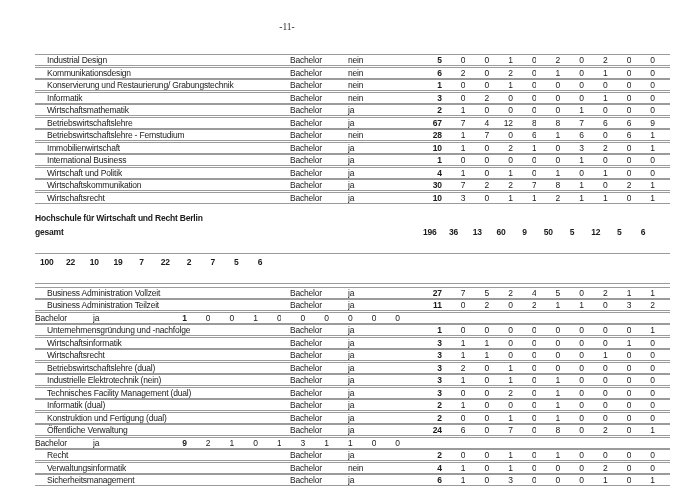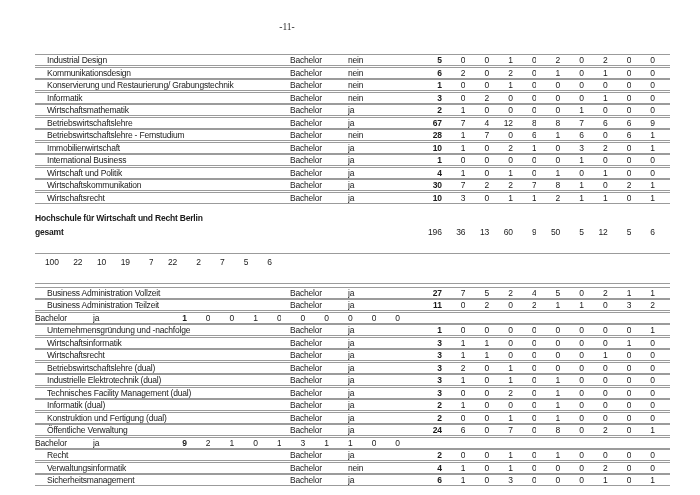--- a/index.html
+++ b/index.html
@@ -38,7 +38,7 @@
     border-bottom:1px solid #9b9b9b;font-weight:bold;box-sizing:content-box;
   }
   .summary-row .label{width:383px;white-space:nowrap;}
-  .summary-row .cell.val{font-weight:normal;}
+  .summary-row .cell.val{font-weight:bold;text-align:center;}
 </style>
 </head>
 <body>

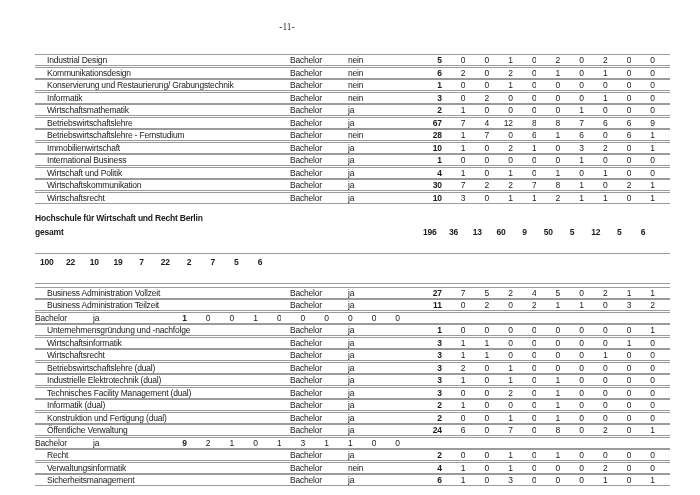--- a/index.html
+++ b/index.html
@@ -410,7 +410,7 @@
         </div>
   </div>
       <div class="course-row">
-    <div class="cell name">Industrielle Elektrotechnik (dual)</div>
+    <div class="cell name">Industrielle Elektrotechnik (nein)</div>
     <div class="cell degree">Bachelor</div>
     <div class="cell adm">ja</div>
     <div class="values-group">

